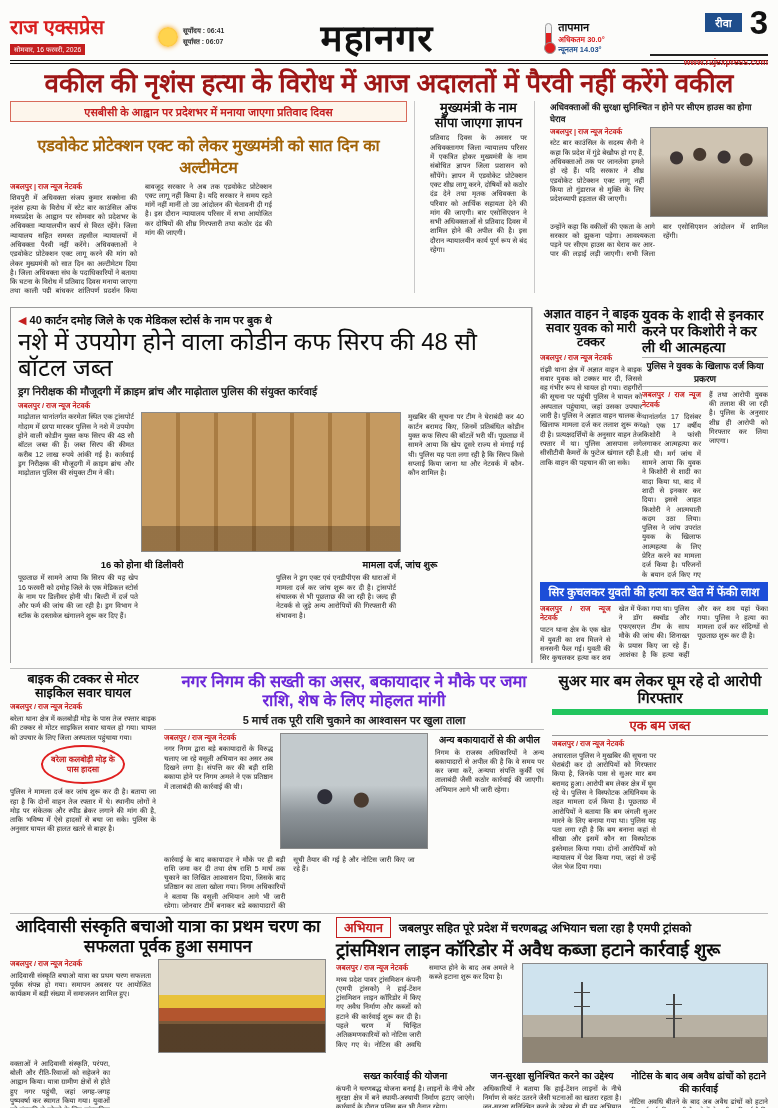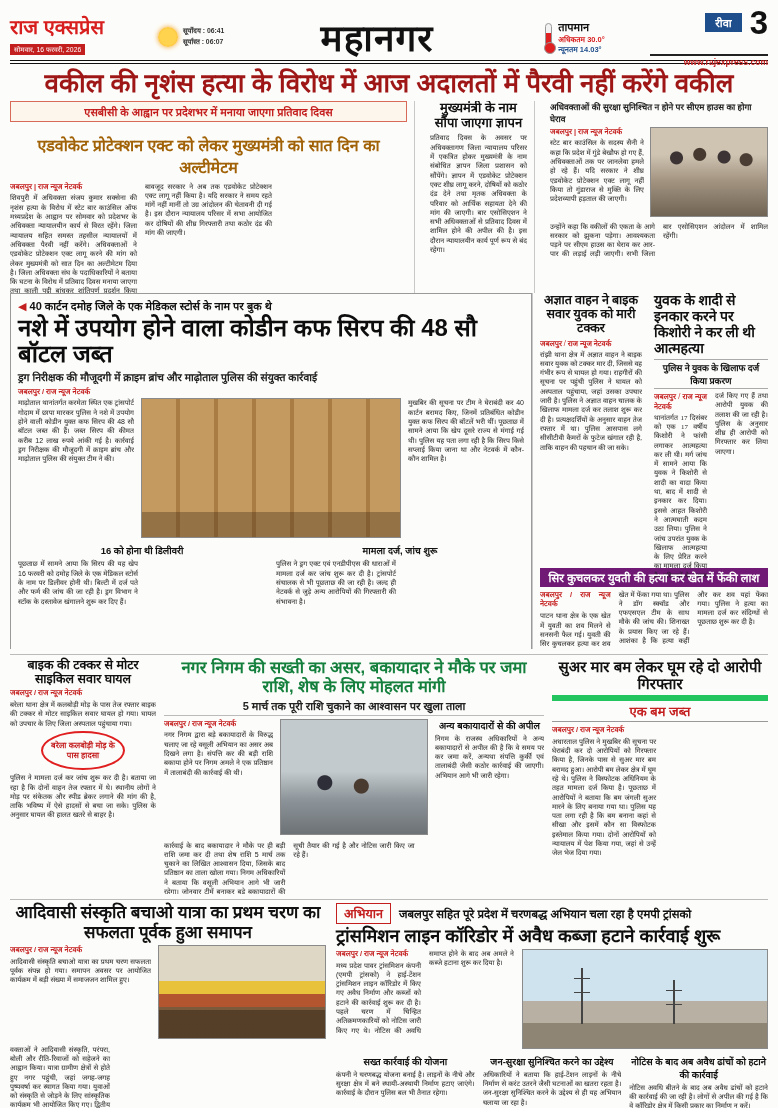--- a/index.html
+++ b/index.html
@@ -60,7 +60,7 @@
   .gj-body2 { height:46px; margin-top:3px; }
 
   
-  .mid-band { display:grid; grid-template-columns:522px 1fr; height:356px; margin-top:0; }
+  .mid-band { display:grid; grid-template-columns:522px 1fr; height:356px; margin-top:14px; }
   .codeine-box { border:1px solid #9a9a9a; padding:4px 7px; }
   .codeine-kicker { font-size:11px; font-weight:900; color:#111; }
   .codeine-kicker .arrow { color:#c41f1f; }

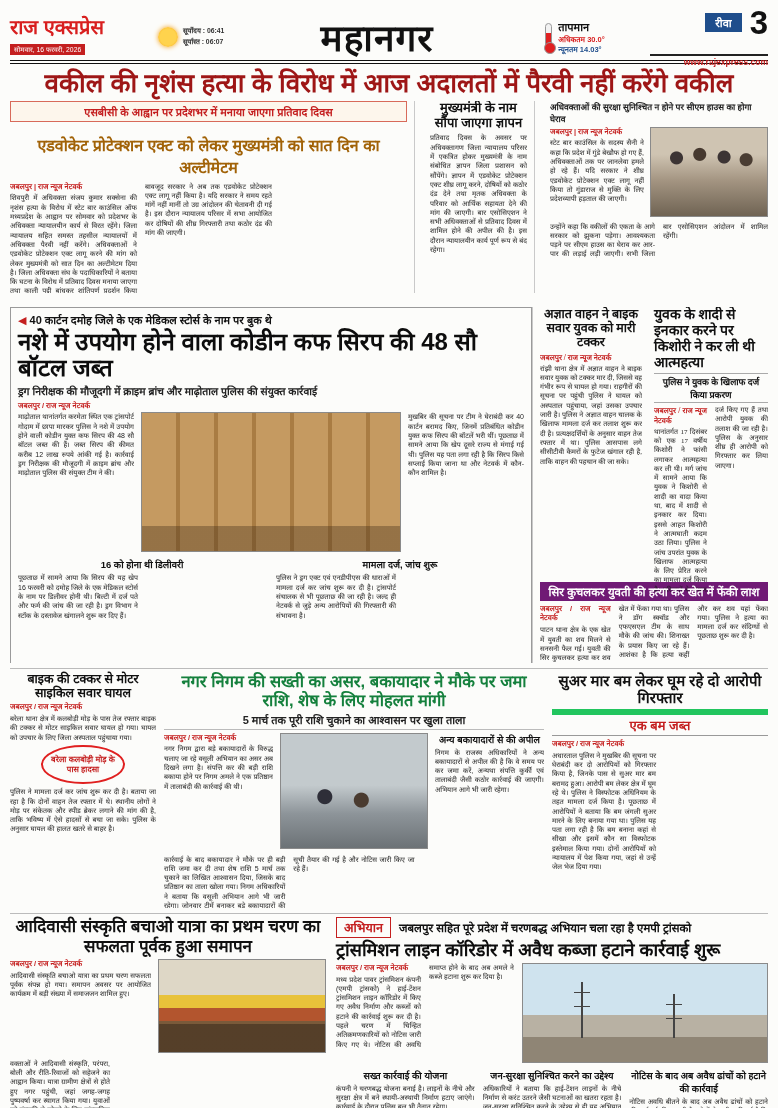--- a/index.html
+++ b/index.html
@@ -73,7 +73,7 @@
       repeating-linear-gradient(0deg,#c59a61 0 26px,#8f6936 26px 29px); }
   .codeine-bottom { display:grid; grid-template-columns:1fr 1fr; gap:10px; height:92px; margin-top:4px; }
   .mid-right { padding-left:7px; border-left:1px solid #c9c9c9; }
-  .mid-right-top { display:grid; grid-template-columns:102px 1fr; gap:12px; height:272px;font-family:Liberation Serif, serif; }
+  .mid-right-top { display:grid; grid-template-columns:102px 1fr; gap:0; height:272px; }
   .acc-head { font-size:12.5px; font-weight:900; line-height:1.15; text-align:center; color:#111; margin-bottom:3px; }
   .sui-head { font-size:14px; font-weight:900; line-height:1.15; color:#111; margin-bottom:2px; }
   .murder-bar { background:#701a75; color:#fff; font-weight:900; font-size:11.5px; text-align:center; padding:2px 4px; margin:3px 0; }

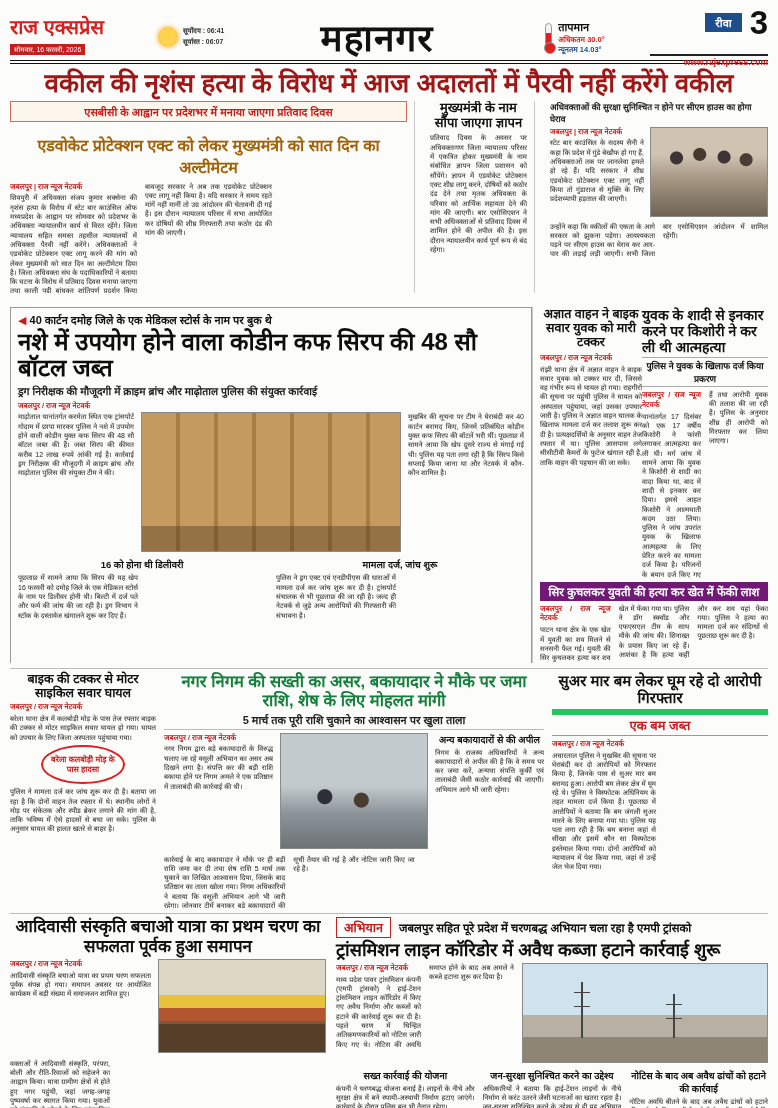--- a/index.html
+++ b/index.html
@@ -64,7 +64,7 @@
   .codeine-box { border:1px solid #9a9a9a; padding:4px 7px; }
   .codeine-kicker { font-size:11px; font-weight:900; color:#111; }
   .codeine-kicker .arrow { color:#c41f1f; }
-  .codeine-head { font-size:24px; font-weight:700; color:#0d0d0d; line-height:1.12; margin:2px 0; }
+  .codeine-head { font-size:24px; font-weight:400; color:#0d0d0d; line-height:1.12; margin:2px 0; }
   .codeine-sub { font-size:10.5px; font-weight:900; color:#222; margin-bottom:2px; }
   .codeine-top { display:grid; grid-template-columns:116px 1fr 116px; gap:7px; height:142px; margin-top:2px; }
   .codeine-photo { height:140px; background:

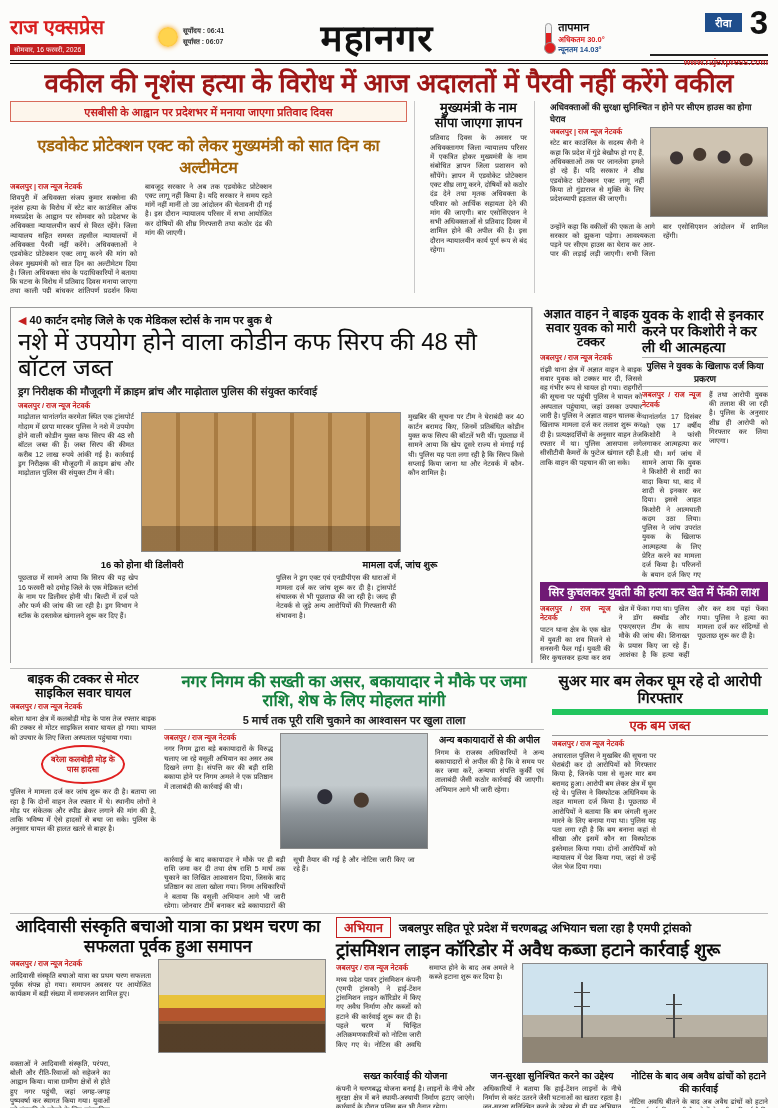--- a/index.html
+++ b/index.html
@@ -76,7 +76,7 @@
   .mid-right-top { display:grid; grid-template-columns:102px 1fr; gap:0; height:272px; }
   .acc-head { font-size:12.5px; font-weight:900; line-height:1.15; text-align:center; color:#111; margin-bottom:3px; }
   .sui-head { font-size:14px; font-weight:900; line-height:1.15; color:#111; margin-bottom:2px; }
-  .murder-bar { background:#701a75; color:#fff; font-weight:900; font-size:11.5px; text-align:center; padding:2px 4px; margin:3px 0; }
+  .murder-bar { background:#1d4ed8; color:#fff; font-weight:900; font-size:11.5px; text-align:center; padding:2px 4px; margin:3px 0; }
   .murder-body { height:62px; }
 
   

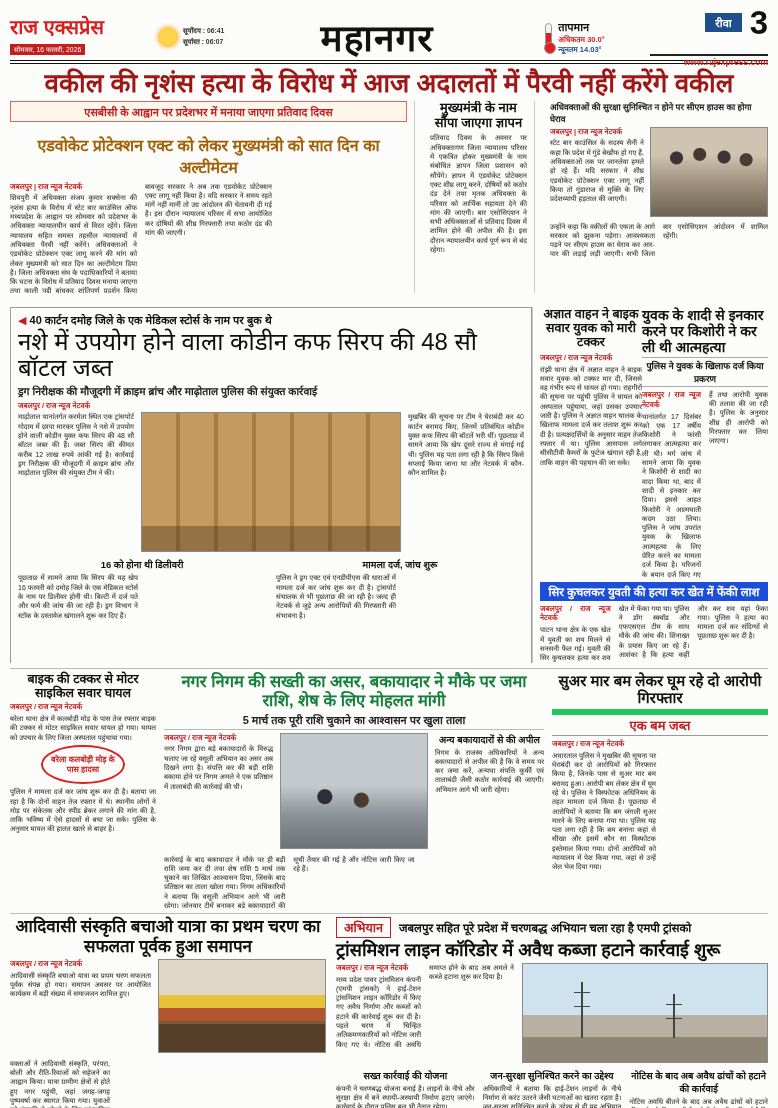--- a/index.html
+++ b/index.html
@@ -83,7 +83,7 @@
   .low-band { display:grid; grid-template-columns:146px 1fr 216px; gap:8px; height:240px; margin-top:5px; border-top:1px solid #bbb; padding-top:3px; }
   .bike-head { font-size:12.5px; font-weight:900; line-height:1.15; text-align:center; color:#111; margin-bottom:2px; }
   .circle-note { display:block; width:84px; margin:3px auto; border:2px solid #e02020; border-radius:50%; color:#c41f1f; font-weight:900; font-size:8px; text-align:center; padding:8px 6px; line-height:1.2; }
-  .nigam-head { font-size:16.5px; font-weight:900; line-height:1.15; text-align:center; color:#15803d; }
+  .nigam-head { font-size:16.5px; font-weight:900; line-height:1.15; text-align:center; color:#6d28d9; }
   .nigam-sub { font-size:11px; font-weight:900; text-align:center; color:#222; margin:2px 0 3px; border-bottom:1px solid #bbb; padding-bottom:2px; }
   .nigam-mid { display:grid; grid-template-columns:1fr 148px 1fr; gap:7px; height:118px; }
   .nigam-photo { height:116px; background:

